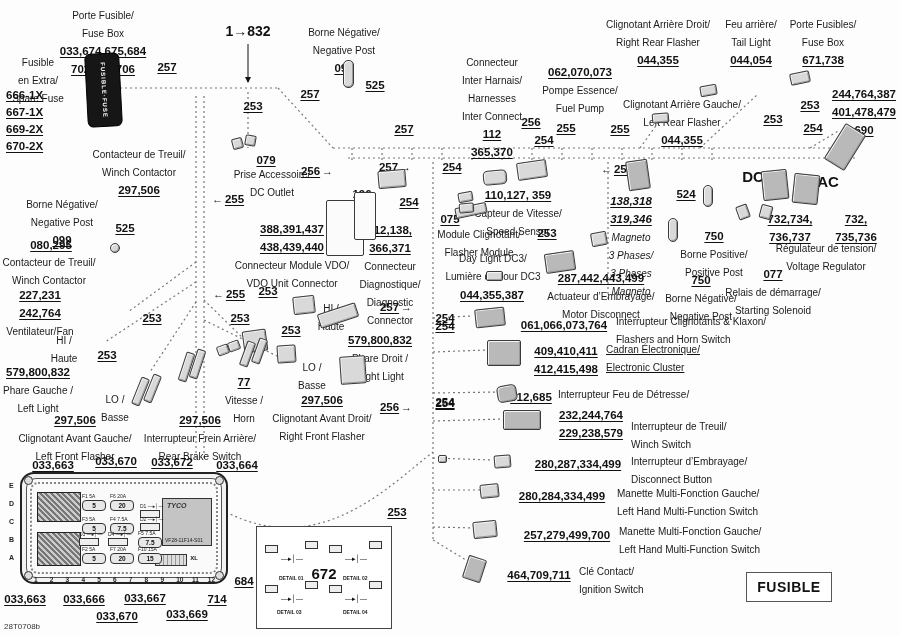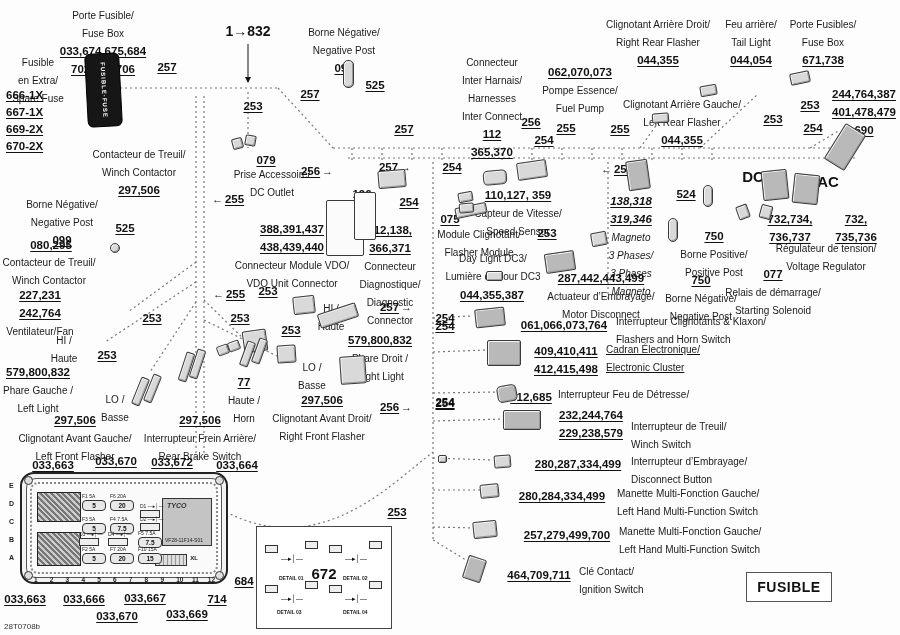--- a/index.html
+++ b/index.html
@@ -224,7 +224,7 @@
       </div>
       <div class="label" style="left: 236px; top: 372px; margin-left: 8px;">
         <span class="line"><span class="num">77</span></span>
-        <span class="line"><span class="cap">Haute /</span></span>
+        <span class="line"><span class="cap">Vitesse /</span></span>
         <span class="line"><span class="cap">Horn</span></span>
       </div>
       <div class="label" style="left: 200px; top: 410px;">

